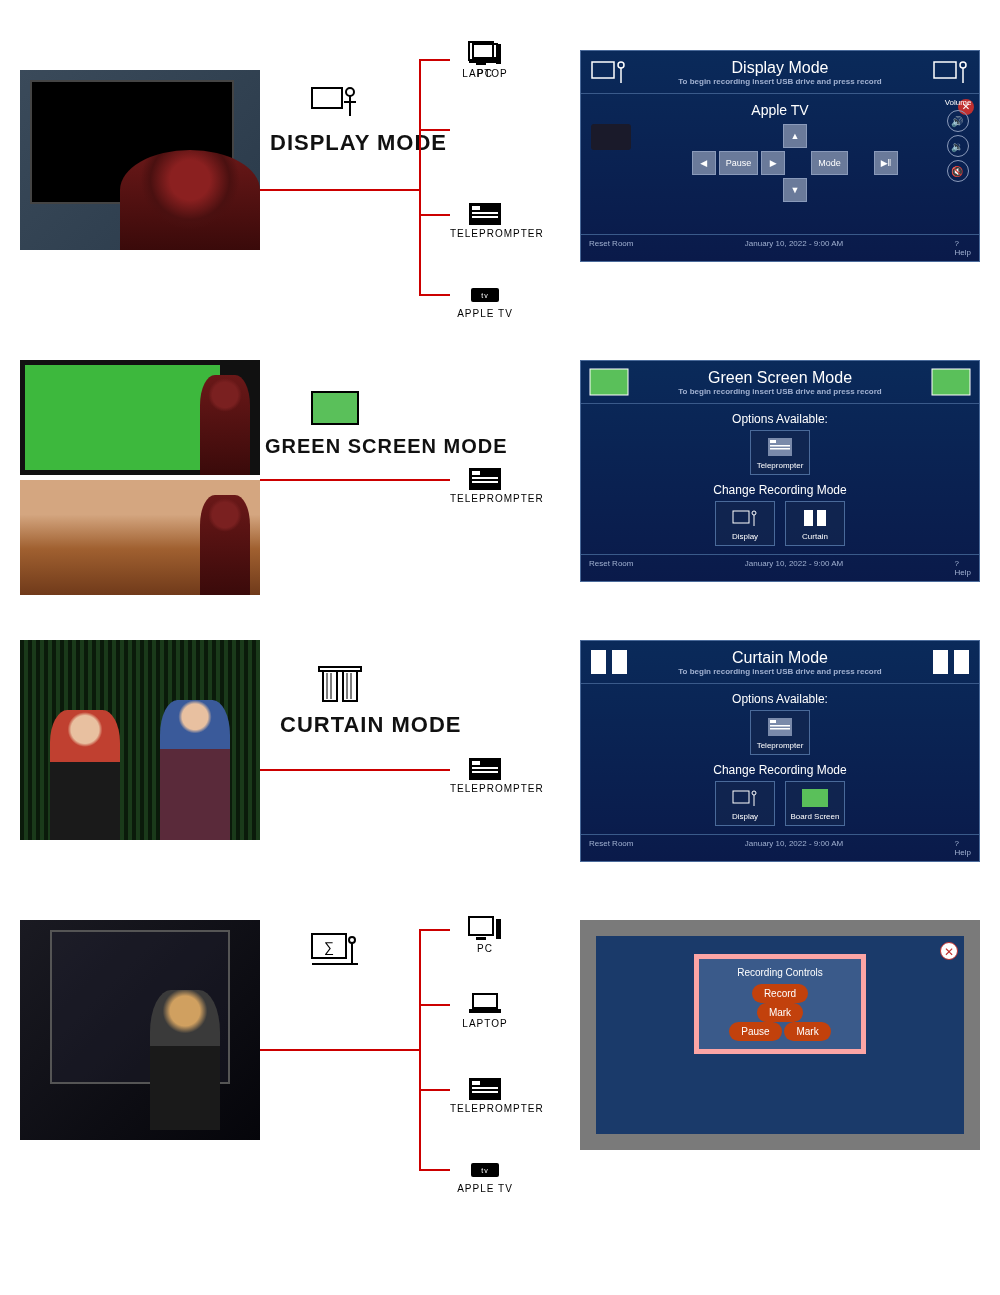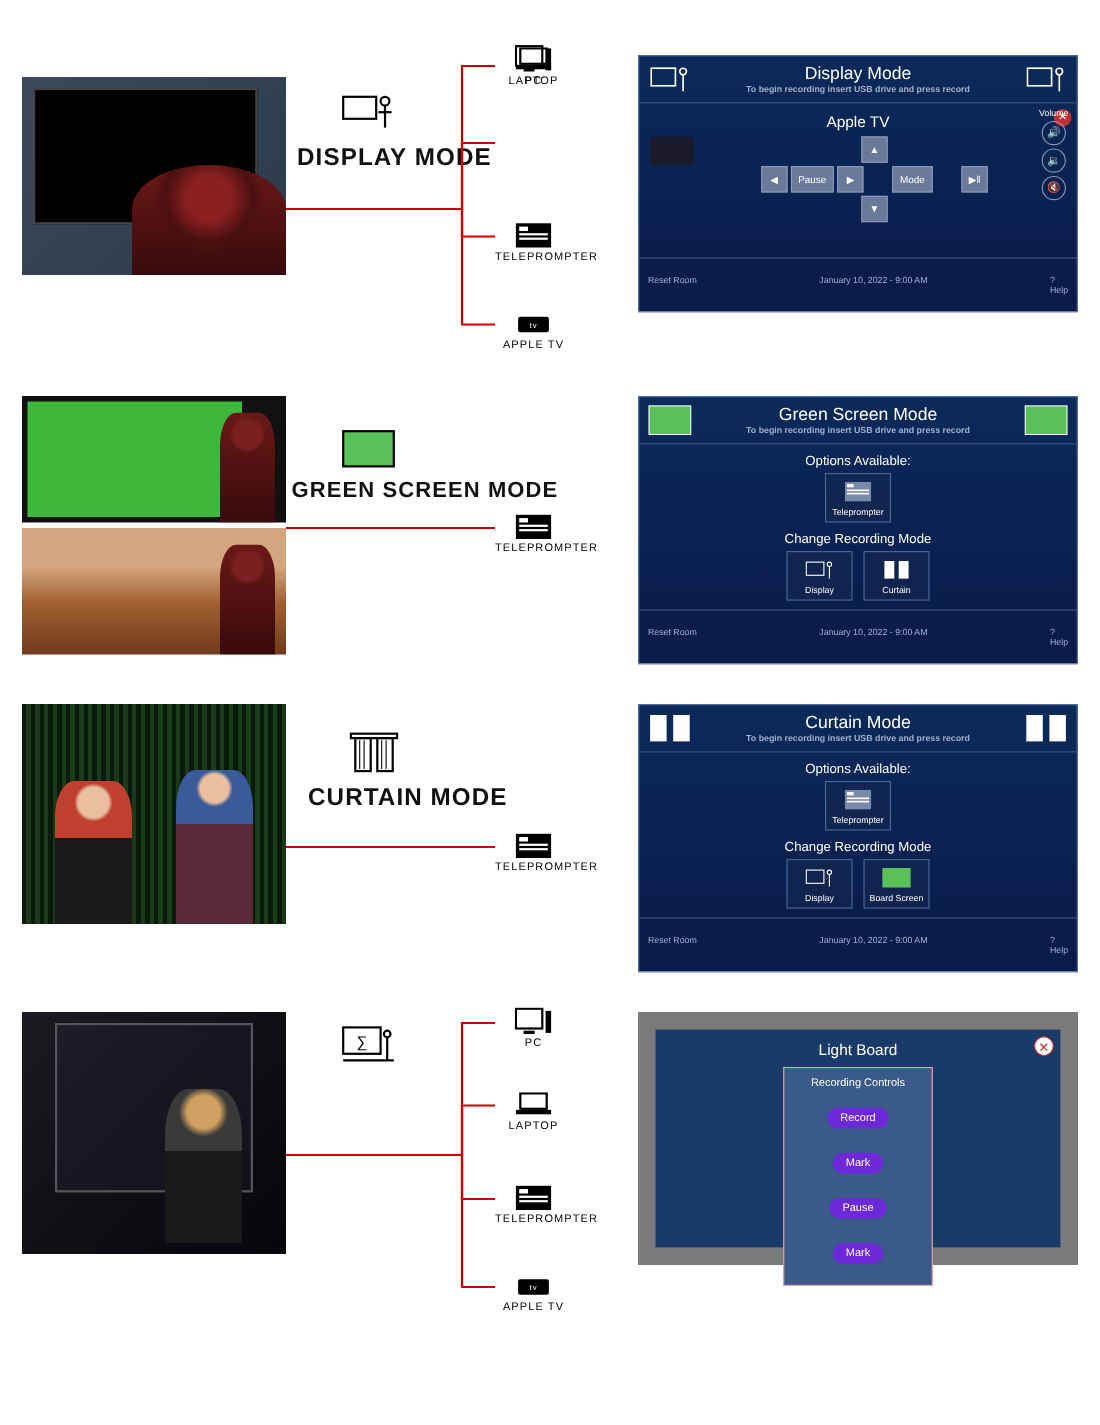--- a/index.html
+++ b/index.html
@@ -36,7 +36,7 @@
   .hd-icon { width:40px; height:30px; display:flex; align-items:center; justify-content:center; }
   .panel-body { position:relative; padding:8px; min-height:140px; }
   .close-btn { position:absolute; top:5px; right:5px; width:16px; height:16px; background:#c03030; color:#fff; border-radius:50%; font-size:10px; line-height:16px; text-align:center; }
-  .panel-ft { display:flex; justify-content:space-between; padding:15px 8px; border-top:1px solid #3a5a8a; font-size:8px; color:#a0b0d0; }
+  .panel-ft { display:flex; justify-content:space-between; padding:4px 8px; border-top:1px solid #3a5a8a; font-size:8px; color:#a0b0d0; }
   .btn { background:#6a7a9a; border:1px solid #8a9aba; padding:4px 6px; font-size:9px; color:#fff; display:inline-flex; align-items:center; justify-content:center; min-width:24px; min-height:24px; }
   .opt-tile { border:1px solid #4a6a9a; padding:4px; text-align:center; width:60px; font-size:8px; background:rgba(20,40,80,.6); }
   .opt-tile .ic { height:24px; display:flex; align-items:center; justify-content:center; margin-bottom:2px; }

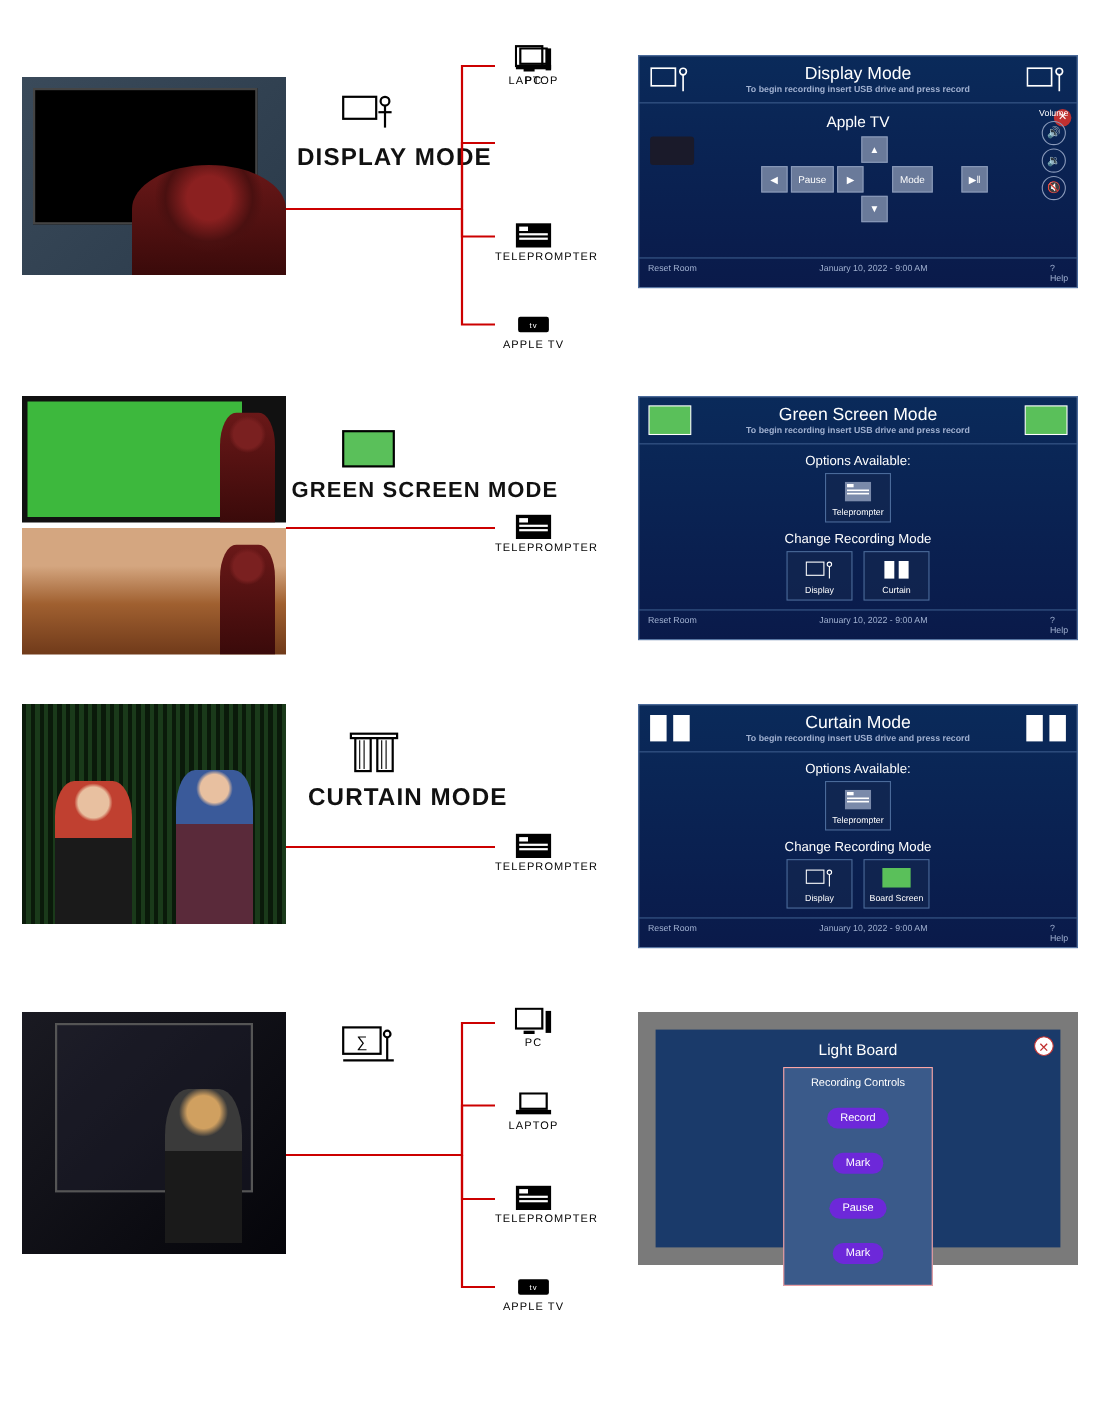--- a/index.html
+++ b/index.html
@@ -403,7 +403,6 @@
   <div class="lightpanel" style="top:0;">
     <div class="lightpanel-inner">
       <div style="position:absolute; top:6px; right:6px; width:18px; height:18px; background:#fff; border-radius:50%; color:#c03030; font-size:12px; line-height:18px; text-align:center; border:1px solid #c03030;">✕</div>
-      <div class="lp-title">Light Board</div>
       <div class="lp-box">
         <h4>Recording Controls</h4>
         <div class="pill">Record</div><br>

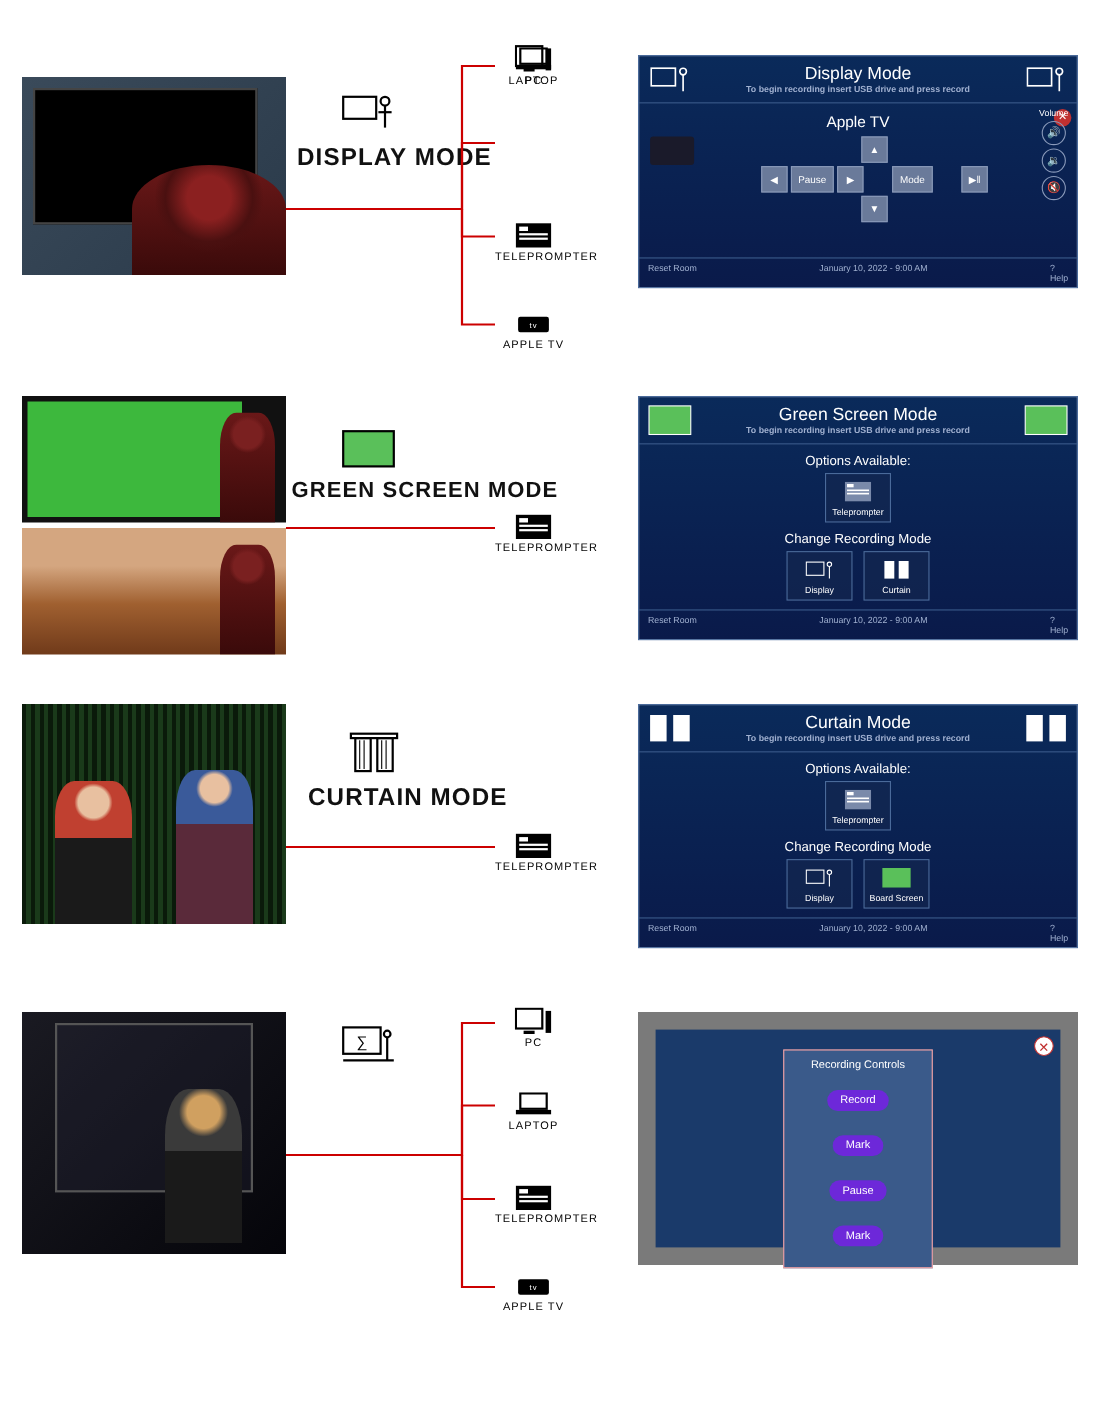--- a/index.html
+++ b/index.html
@@ -46,7 +46,7 @@
   .lightpanel { position:absolute; right:10px; width:400px; height:230px; background:#7a7a7a; padding:16px; }
   .lightpanel-inner { background:#1a3a6a; height:100%; position:relative; padding:10px; }
   .lp-title { text-align:center; color:#fff; font-size:14px; }
-  .lp-box { width:136px; margin:8px auto; background:#3a5a8a; border:1px solid #fca5a5; padding:8px; text-align:center; color:#fff; font-size:10px; }
+  .lp-box { width:172px; margin:8px auto; background:#3a5a8a; border:5px solid #fca5a5; padding:8px; text-align:center; color:#fff; font-size:10px; }
   .lp-box h4 { font-size:10px; font-weight:400; margin-bottom:6px; }
   .pill { display:inline-block; background:#6d28d9; border-radius:10px; padding:4px 12px; margin:11px; font-size:10px; }
 </style>

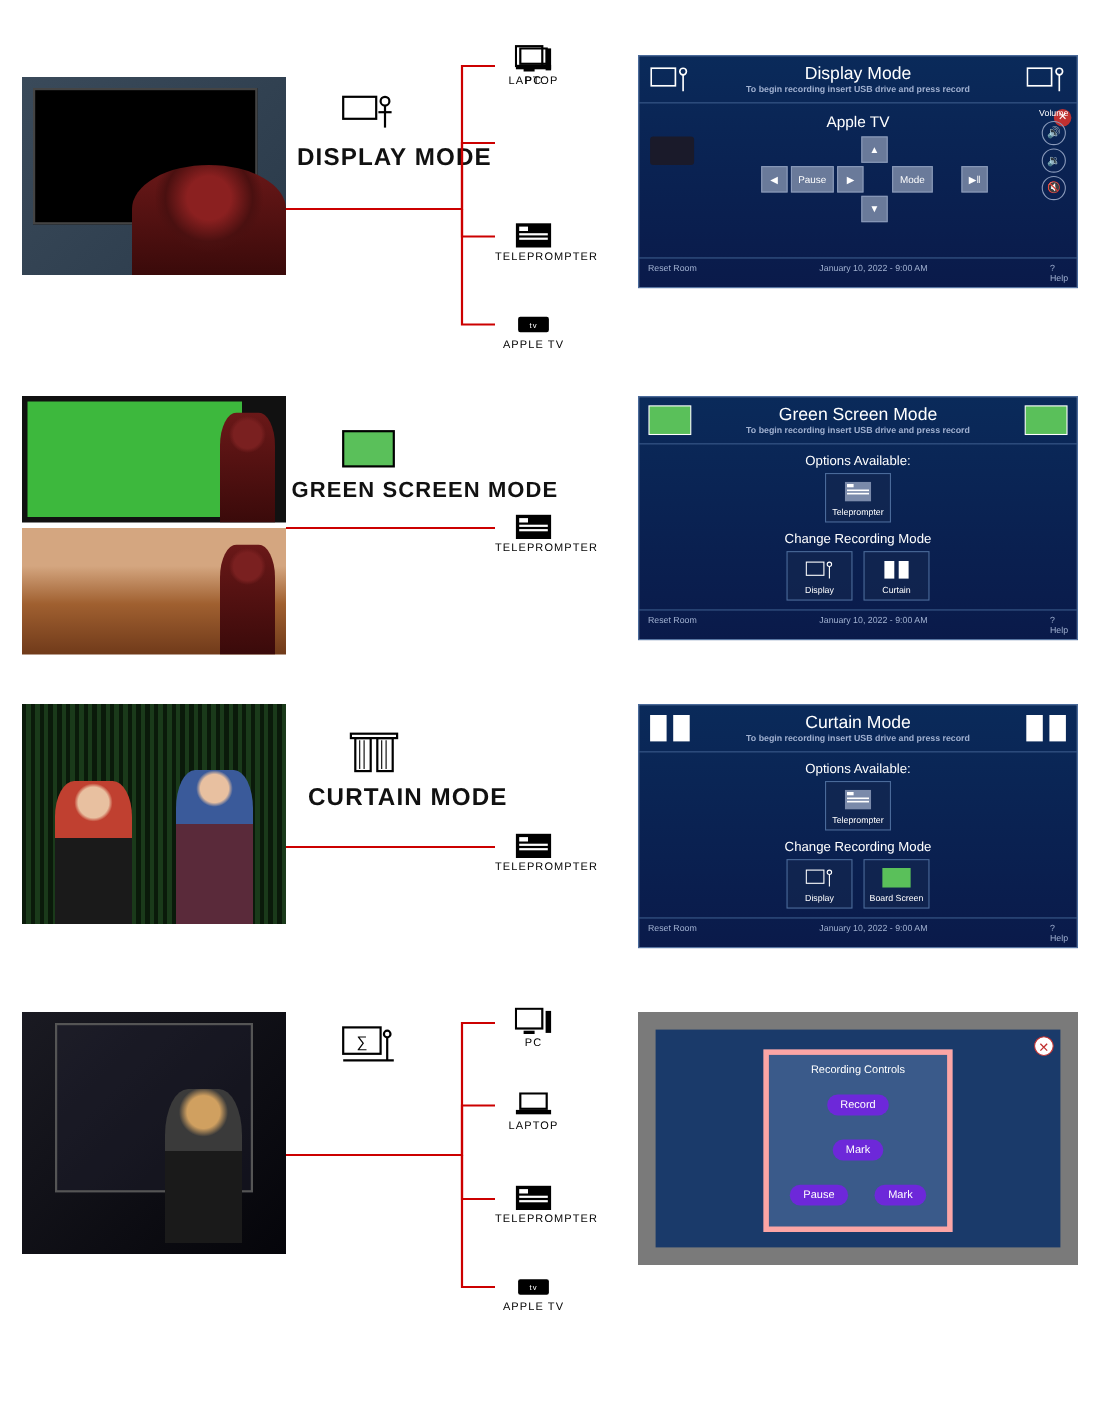--- a/index.html
+++ b/index.html
@@ -48,7 +48,7 @@
   .lp-title { text-align:center; color:#fff; font-size:14px; }
   .lp-box { width:172px; margin:8px auto; background:#3a5a8a; border:5px solid #fca5a5; padding:8px; text-align:center; color:#fff; font-size:10px; }
   .lp-box h4 { font-size:10px; font-weight:400; margin-bottom:6px; }
-  .pill { display:inline-block; background:#6d28d9; border-radius:10px; padding:4px 12px; margin:11px; font-size:10px; }
+  .pill { display:inline-block; background:#c2410c; border-radius:10px; padding:4px 12px; margin:0; font-size:10px; }
 </style>
 </head>
 <body>

